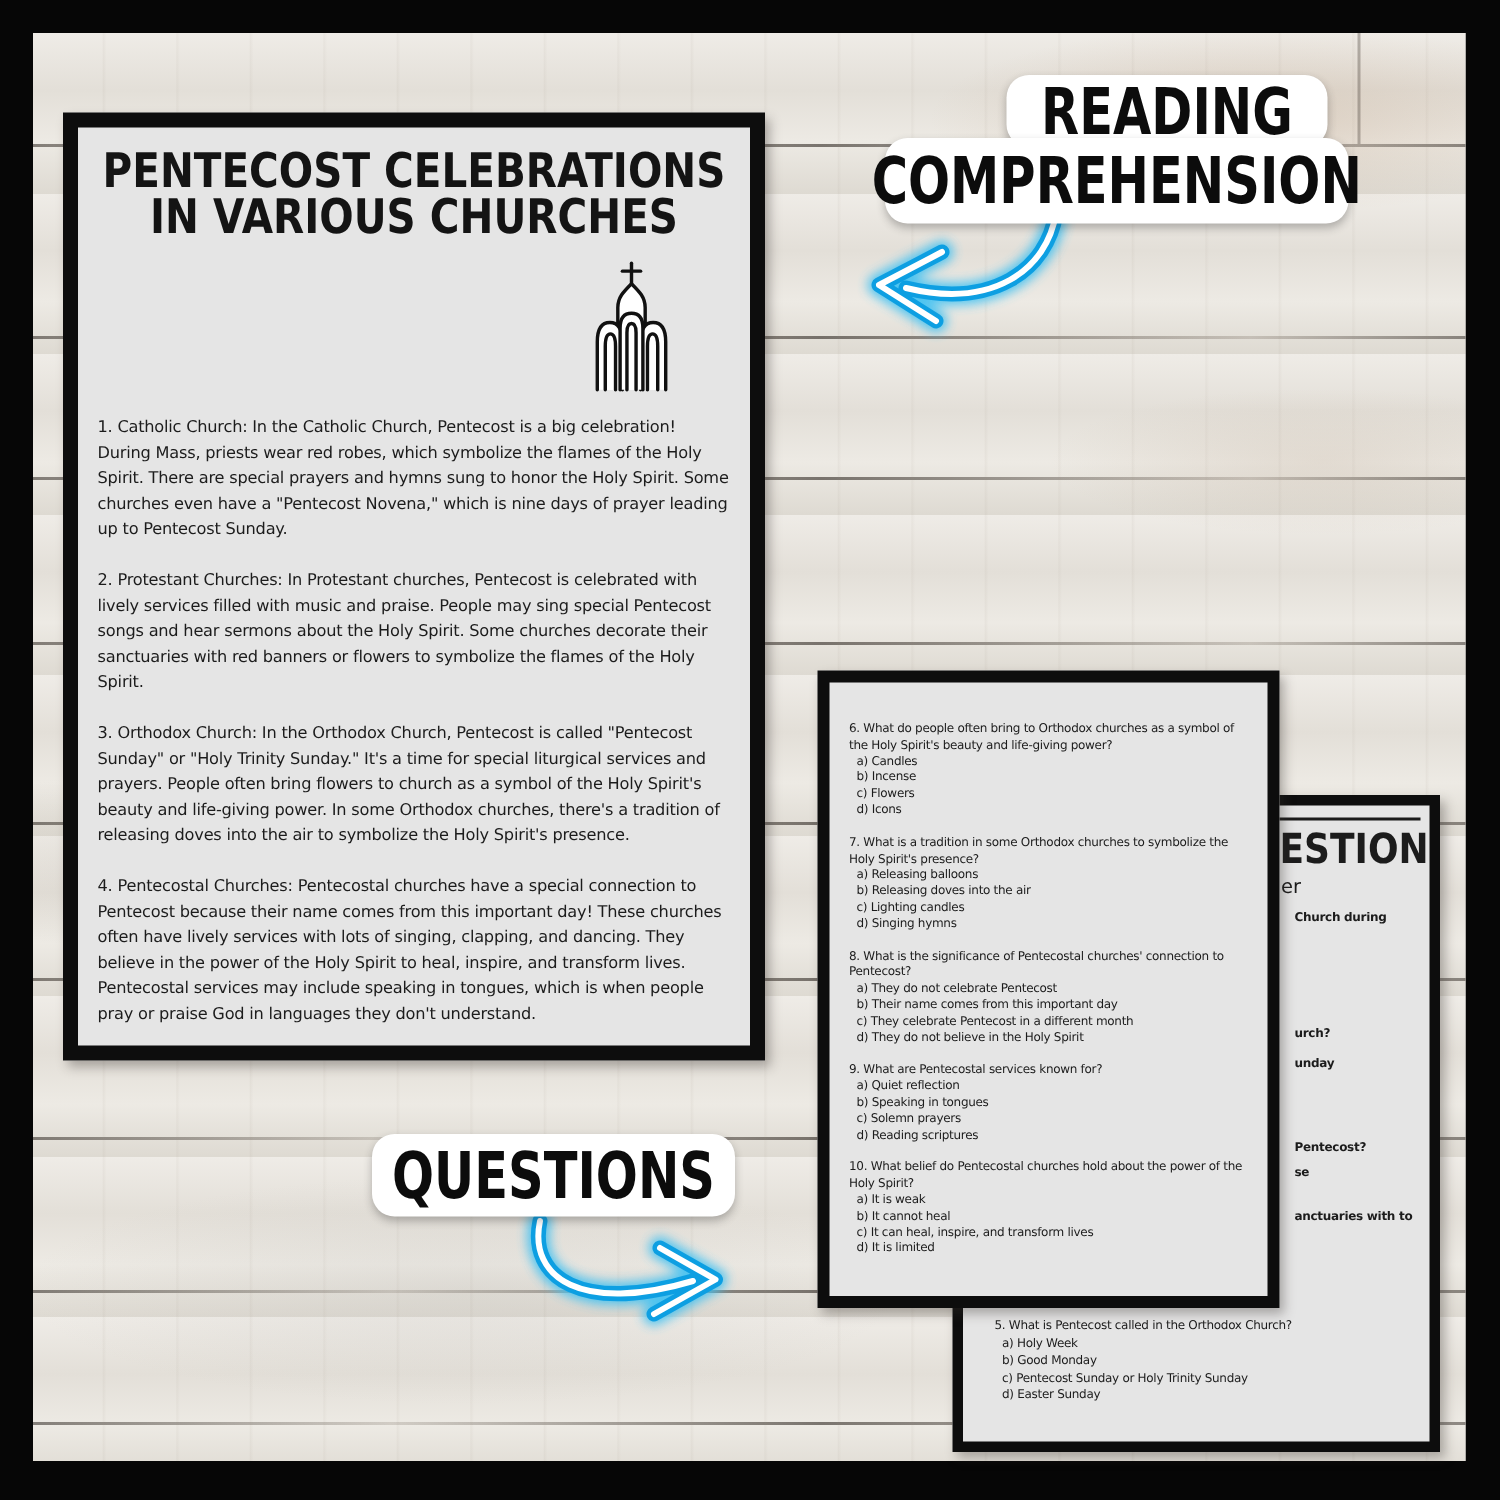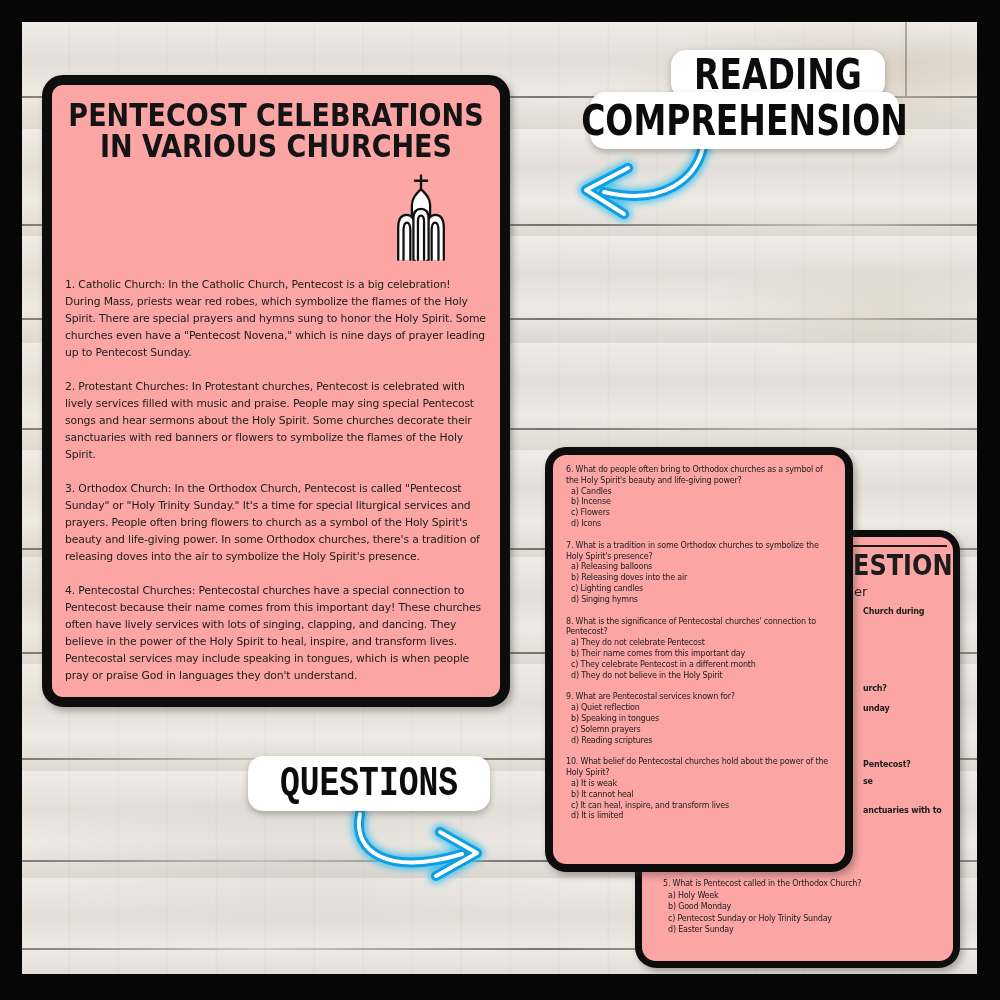--- a/index.html
+++ b/index.html
@@ -28,7 +28,7 @@
   .vseam { position:absolute; width:2px; background:rgba(70,60,52,.35); }
 
   
-  .sheet { position:absolute; background:#fca5a5; color:#1c1c1c; box-shadow:3px 4px 7px rgba(55,50,45,.35);border-radius:21px; }
+  .sheet { position:absolute; background:#e5e5e5; color:#1c1c1c; box-shadow:3px 4px 7px rgba(55,50,45,.35); }
 
   .article { left:42px; top:75px; width:468px; height:632px; border:10px solid #0d0d0d;
              padding:12px 13px; overflow:hidden; z-index:3; }

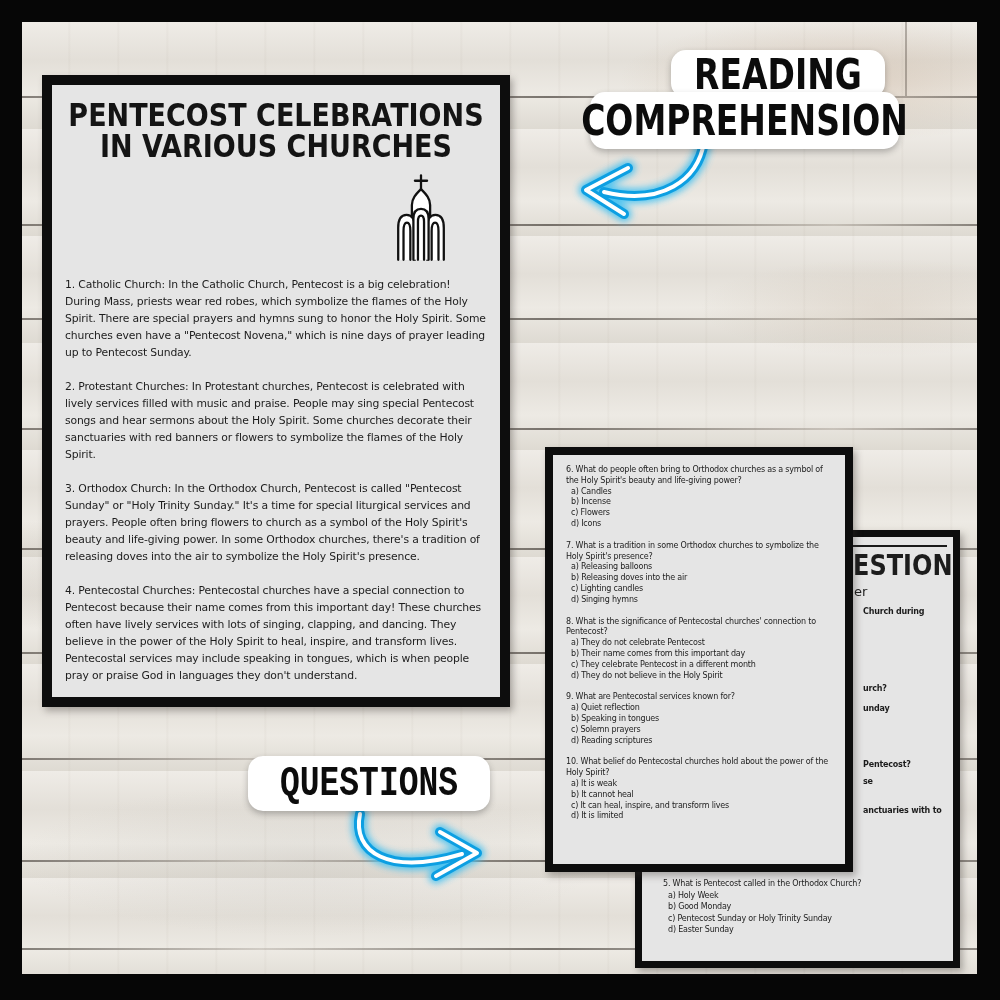--- a/index.html
+++ b/index.html
@@ -42,7 +42,7 @@
 
   
   .q-front { left:545px; top:447px; width:308px; height:425px; border:8px solid #0d0d0d;
-             padding:10px 13px; overflow:hidden; z-index:2; }
+             padding:26px 13px; overflow:hidden; z-index:2; }
   .q-back  { left:635px; top:530px; width:325px; height:438px; border:7px solid #0d0d0d;
              overflow:hidden; z-index:1; }
   .qs { font-size:8px; line-height:10.8px; letter-spacing:-0.2px; }

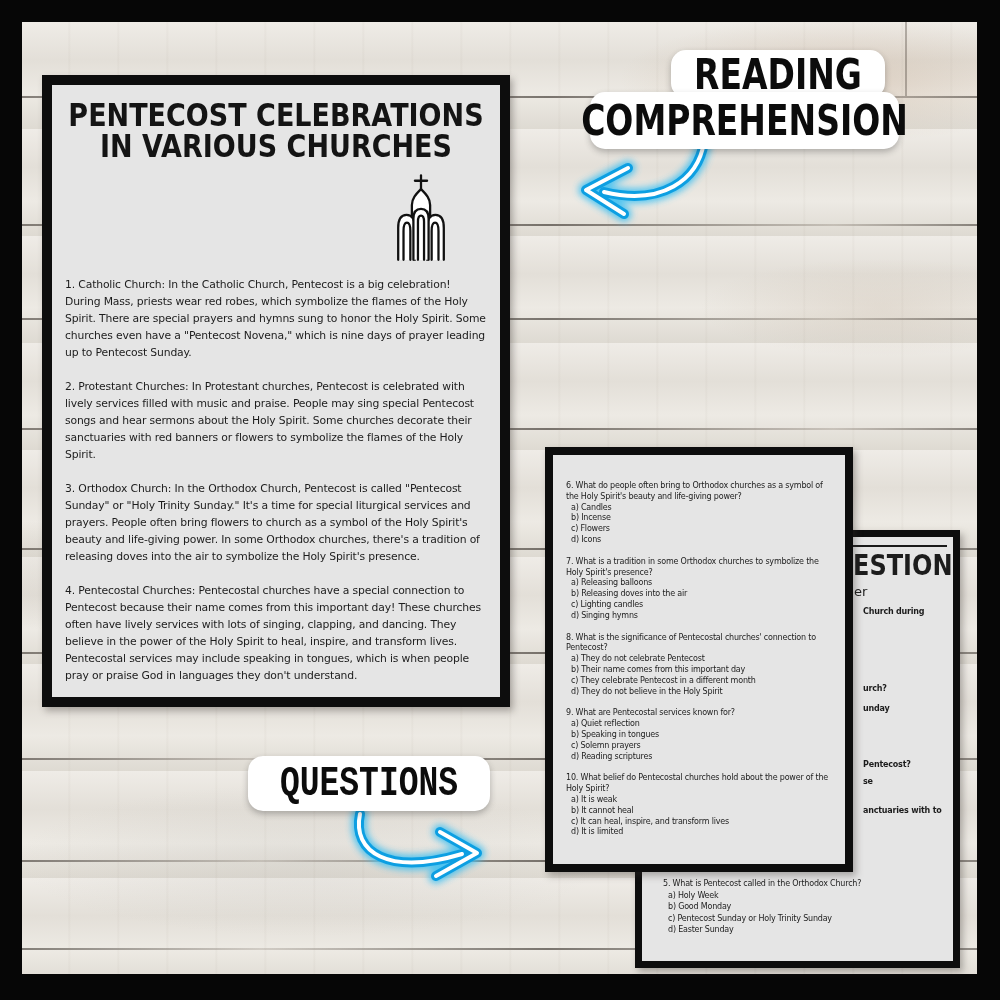--- a/index.html
+++ b/index.html
@@ -65,7 +65,7 @@
   .pill-reading1 span { font-size:33px; }
   .pill-reading2 { left:590px; top:92px;  width:309px; height:57px; }
   .pill-reading2 span { font-size:33px; }
-  .pill-questions { left:248px; top:756px; width:242px; height:55px;font-family:Liberation Mono, monospace; }
+  .pill-questions { left:248px; top:756px; width:242px; height:55px; }
   .pill-questions span { font-size:33px; }
 
   

